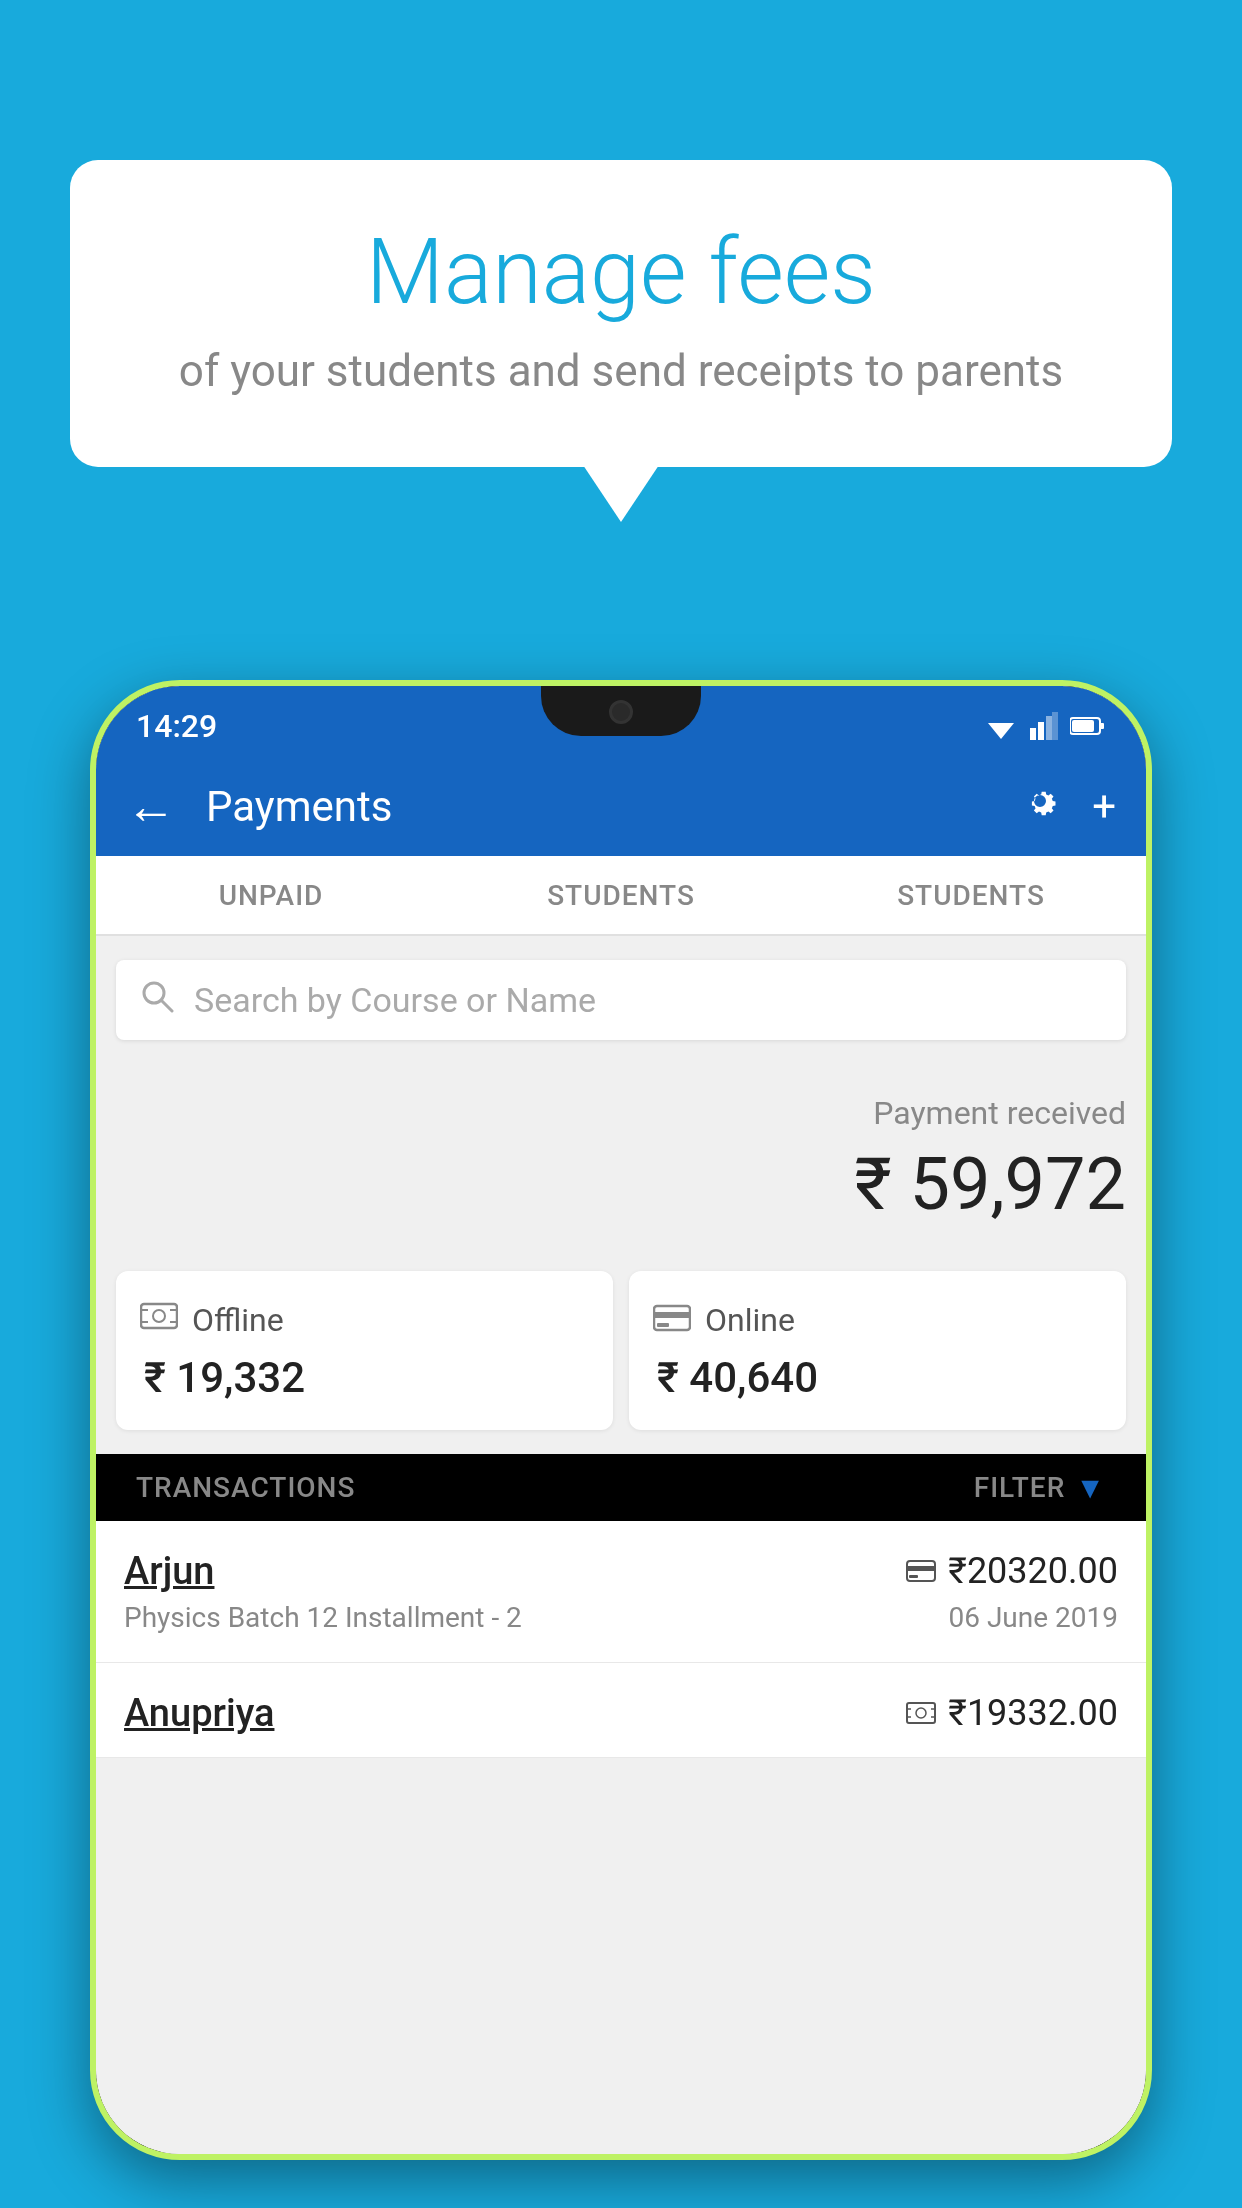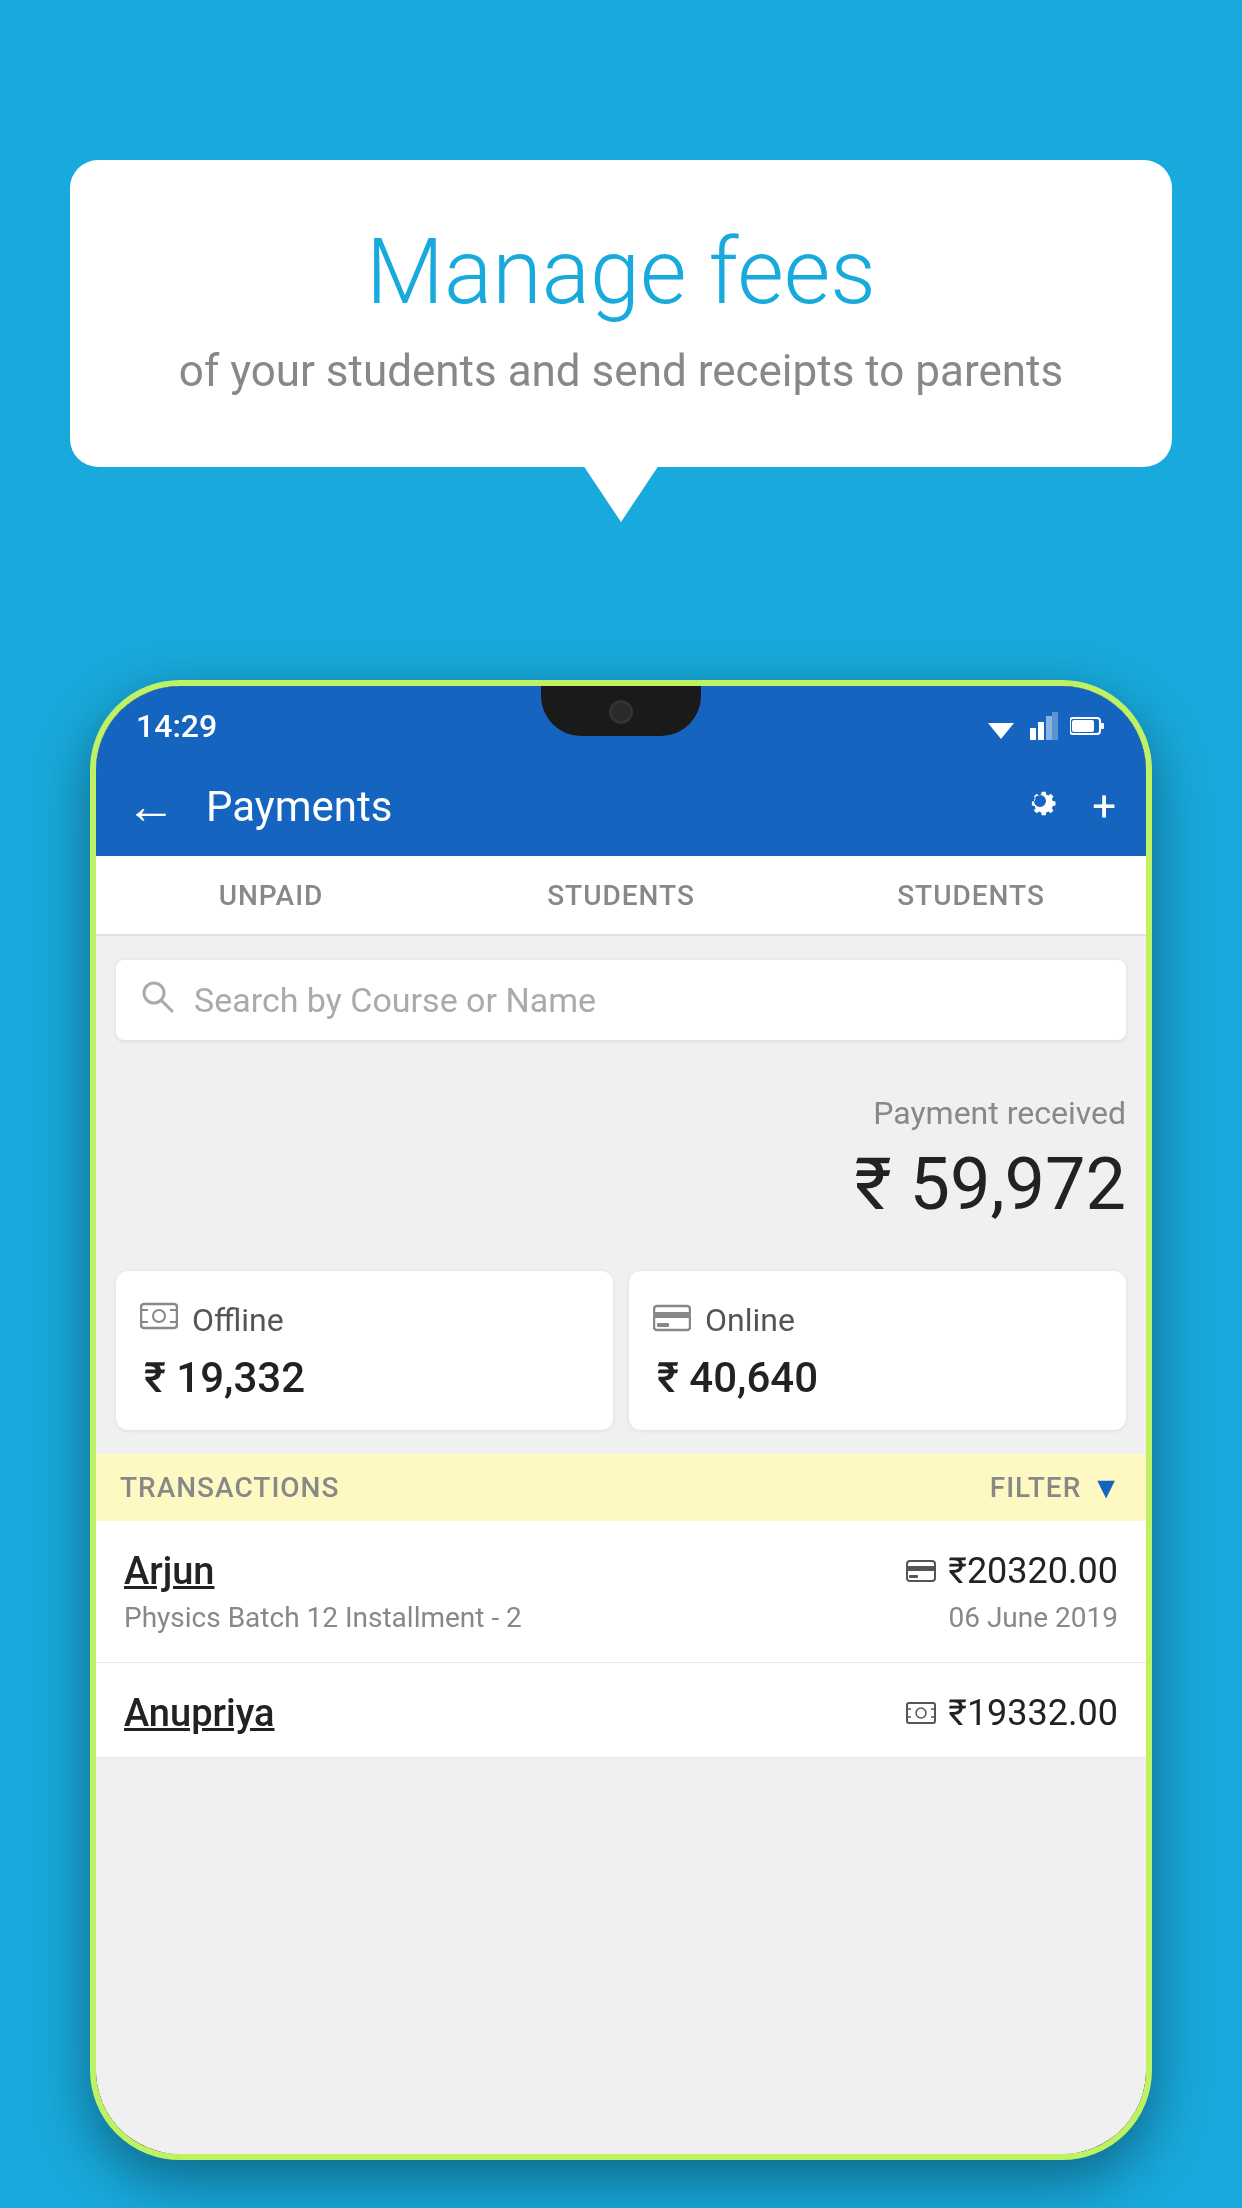--- a/index.html
+++ b/index.html
@@ -299,8 +299,8 @@
       display: flex;
       justify-content: space-between;
       align-items: center;
-      padding: 16px 24px;
-      background: #fef9c3;
+      padding: 16px 40px;
+      background: #000000;
     }
     .transactions-label {
       font-size: 28px;

